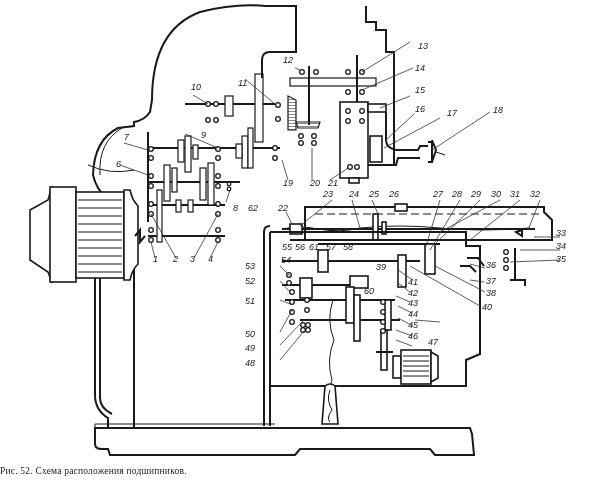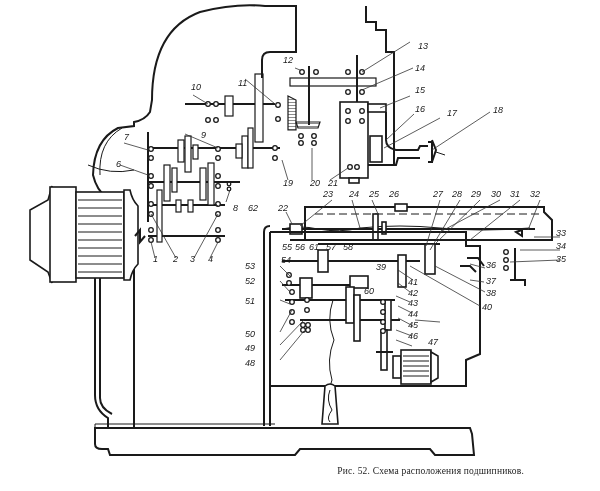--- a/index.html
+++ b/index.html
@@ -13,7 +13,7 @@
   .brg{fill:#fff;stroke:#1a1a1a;stroke-width:1.3;}
   .lbl{font-family:"Liberation Sans",sans-serif;font-style:italic;font-size:9px;fill:#1a1a1a;}
   .leader{stroke:#333;stroke-width:0.8;fill:none;}
-  #caption{position:absolute;left:0;width:524px;top:466px;text-align:right;font-size:9.5px;color:#222;font-family:"Liberation Serif",serif;letter-spacing:0.2px;}
+  #caption{position:absolute;left:0;width:524px;top:466px;text-align:left;font-size:9.5px;color:#222;font-family:"Liberation Serif",serif;letter-spacing:0.2px;}
 </style>
 </head>
 <body>

